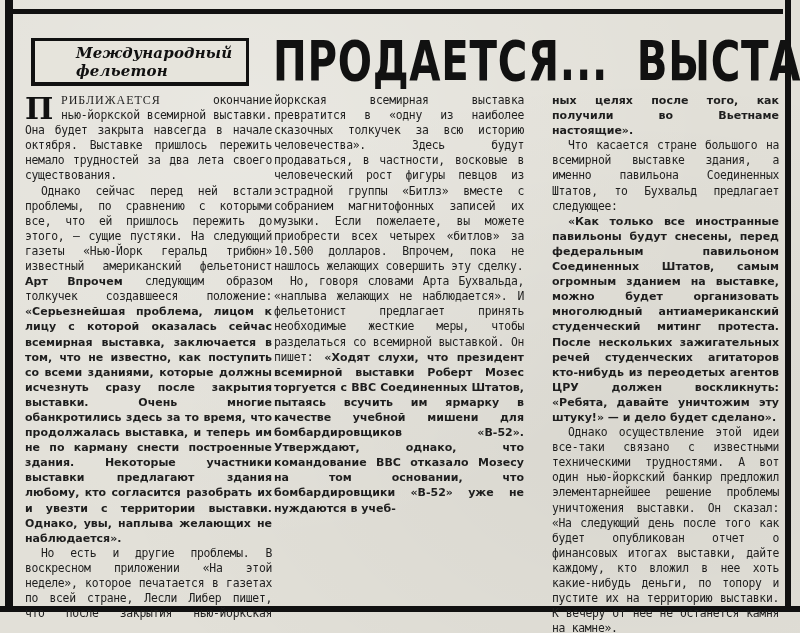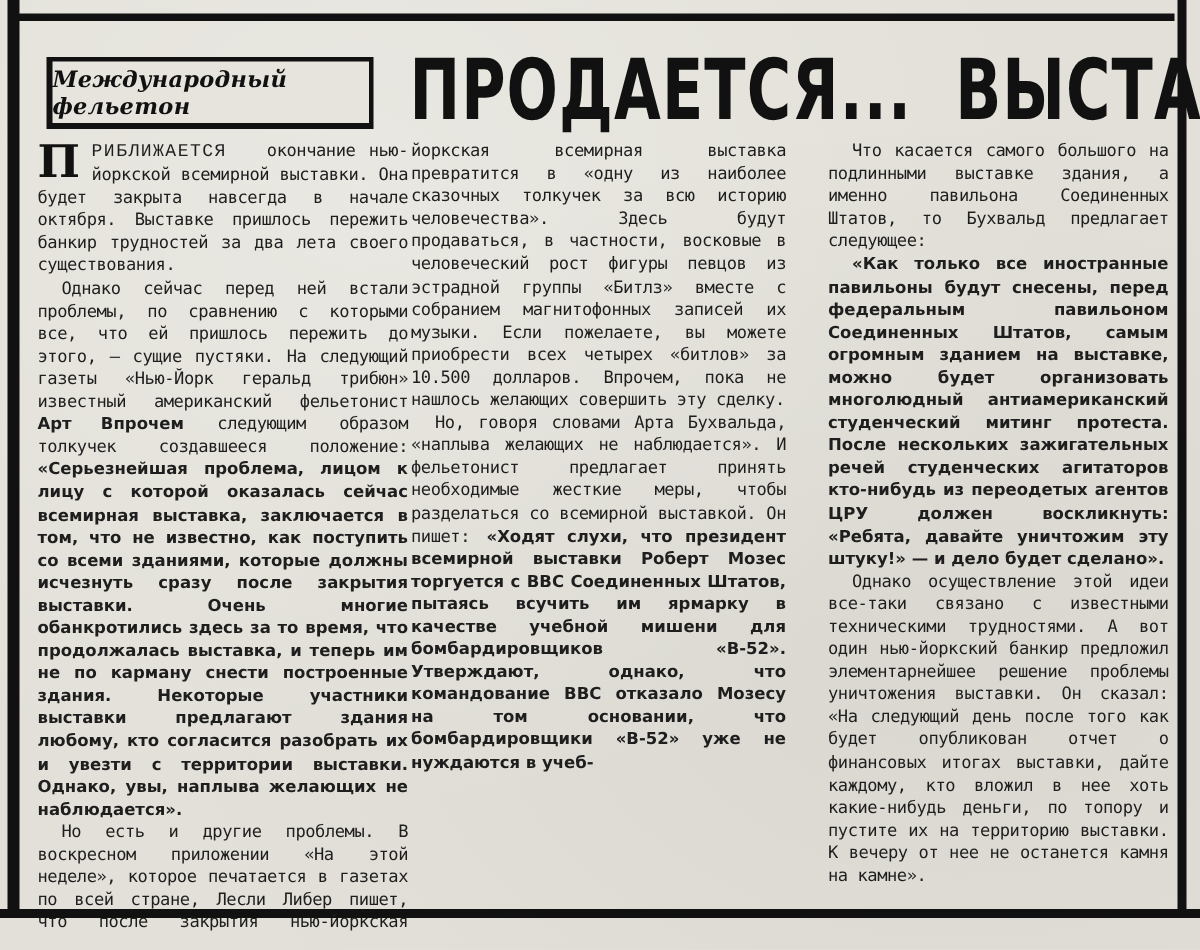--- a/index.html
+++ b/index.html
@@ -28,6 +28,7 @@
     border-left-width: 4px; border-bottom-width: 4px;
     display: flex; align-items: center; justify-content: center;
     background: #e6e4dc;
+    padding-left: 41px;
   }
   .rubric-text {
     font-family: "DejaVu Serif", serif; font-style: italic; font-weight: bold;

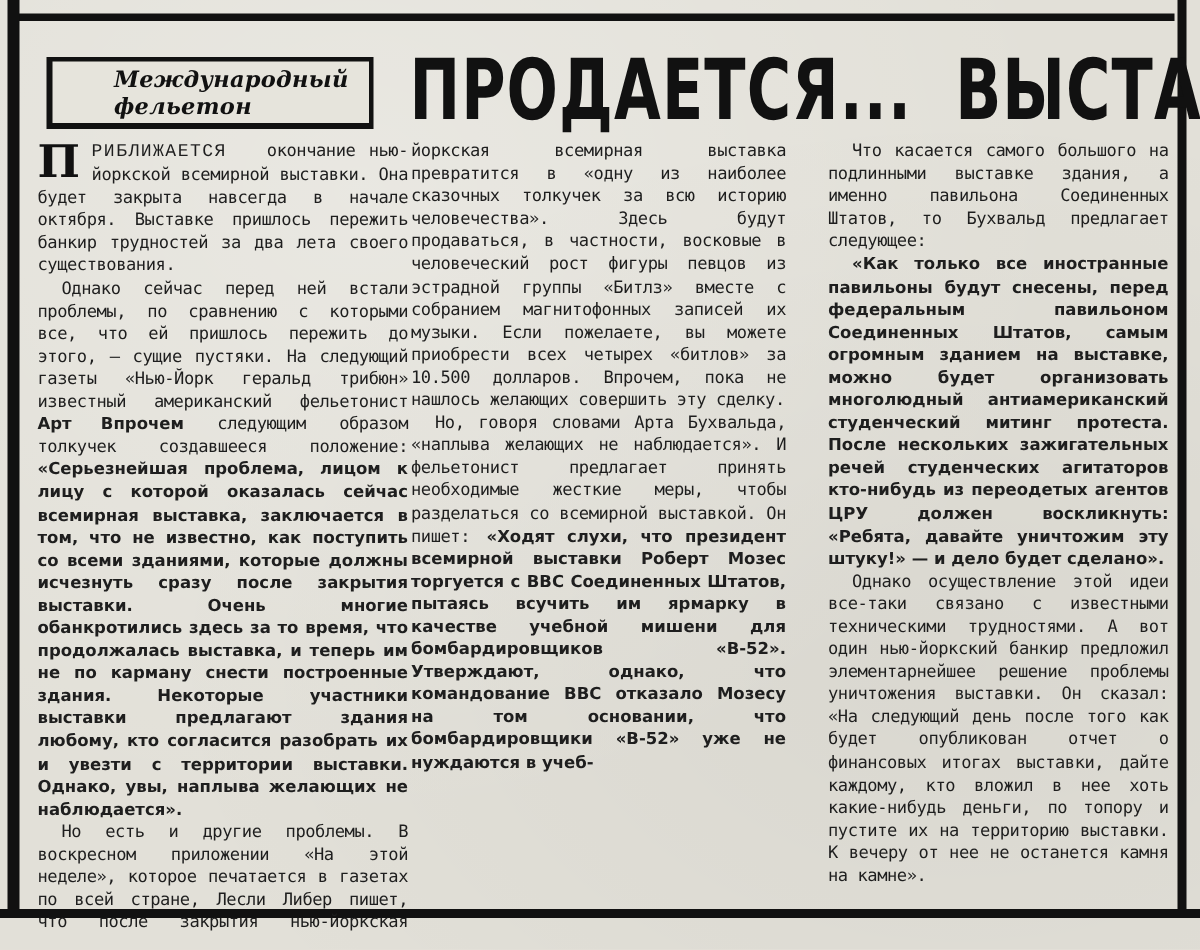--- a/index.html
+++ b/index.html
@@ -63,7 +63,7 @@
     float: left; font-family: "DejaVu Serif", serif; font-size: 30px; line-height: 28px;
     margin: 2px 8px 0 0; color: #111; font-weight: bold;
   }
-  .caps { font-family: Liberation Mono, monospace; letter-spacing: 1px; font-size: 12px; }
+  .caps { font-family: Liberation Serif, serif; letter-spacing: 1px; font-size: 12px; }
 </style>
 </head>
 <body>

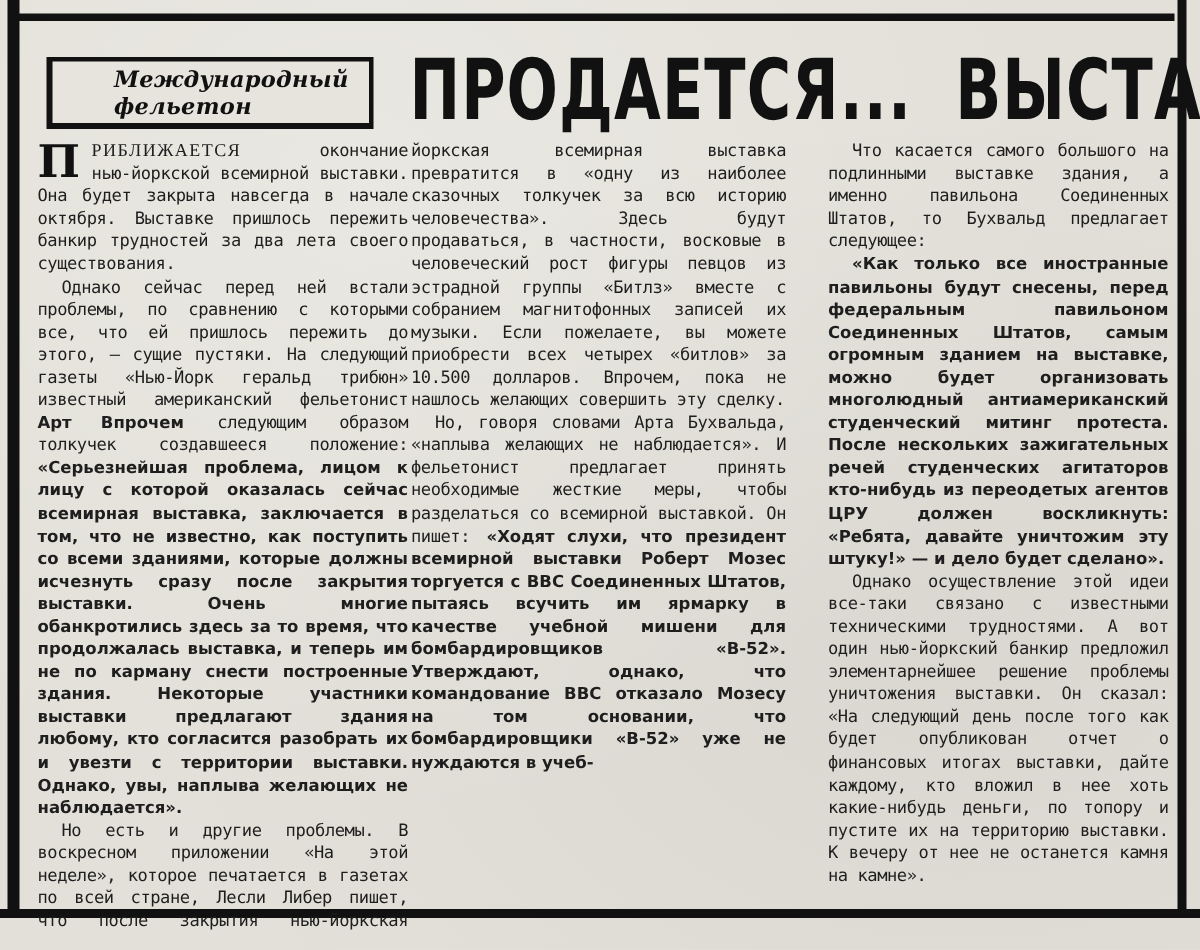--- a/index.html
+++ b/index.html
@@ -84,7 +84,7 @@
 
   <div class="col col1">
     <p class="noindent">
-      <span class="dropcap">П</span><span class="caps">РИБЛИЖАЕТСЯ</span>&nbsp;&nbsp;&nbsp;<span>окончание нью-йоркской всемирной выставки. Она будет закрыта навсегда в начале октября. Выставке пришлось пережить банкир трудностей за два лета своего существования.</span>
+      <span class="dropcap">П</span><span class="caps">РИБЛИЖАЕТСЯ</span>&nbsp;&nbsp;&nbsp;<span>окончание нью-йоркской всемирной выставки. Она будет закрыта навсегда в начале октября. Выставке пришлось пережить немало трудностей за два лета своего существования.</span>
     </p>
     <p>
       <span>Однако сейчас перед ней встали проблемы, по сравнению с которыми все, что ей пришлось пережить до этого, — сущие пустяки. На следующий газеты «Нью-Йорк геральд трибюн» известный американский фельетонист</span>

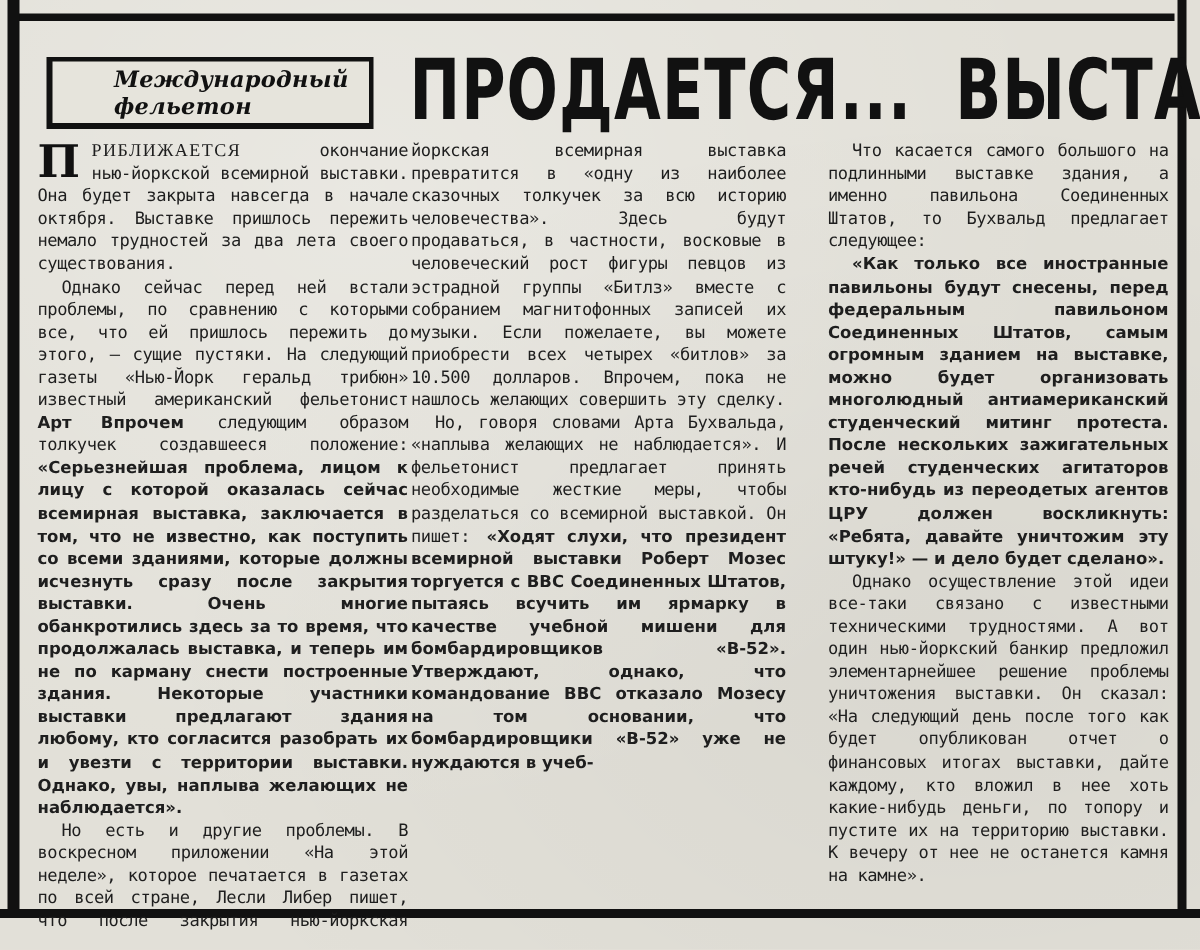--- a/index.html
+++ b/index.html
@@ -106,6 +106,7 @@
   </div>
 
   <div class="col col3">
+    <p class="noindent bold">ных целях после того, как получили во Вьетнаме настоящие».</p>
     <p>Что касается самого большого на подлинными выставке здания, а именно павильона Соединенных Штатов, то Бухвальд предлагает следующее:</p>
     <p class="bold">«Как только все иностранные павильоны будут снесены, перед федеральным павильоном Соединенных Штатов, самым огромным зданием на выставке, можно будет организовать многолюдный антиамериканский студенческий митинг протеста. После нескольких зажигательных речей студенческих агитаторов кто-нибудь из переодетых агентов ЦРУ должен воскликнуть: «Ребята, давайте уничтожим эту штуку!» — и дело будет сделано».</p>
     <p>Однако осуществление этой идеи все-таки связано с известными техническими трудностями. А вот один нью-йоркский банкир предложил элементарнейшее решение проблемы уничтожения выставки. Он сказал: «На следующий день после того как будет опубликован отчет о финансовых итогах выставки, дайте каждому, кто вложил в нее хоть какие-нибудь деньги, по топору и пустите их на территорию выставки. К вечеру от нее не останется камня на камне».</p>

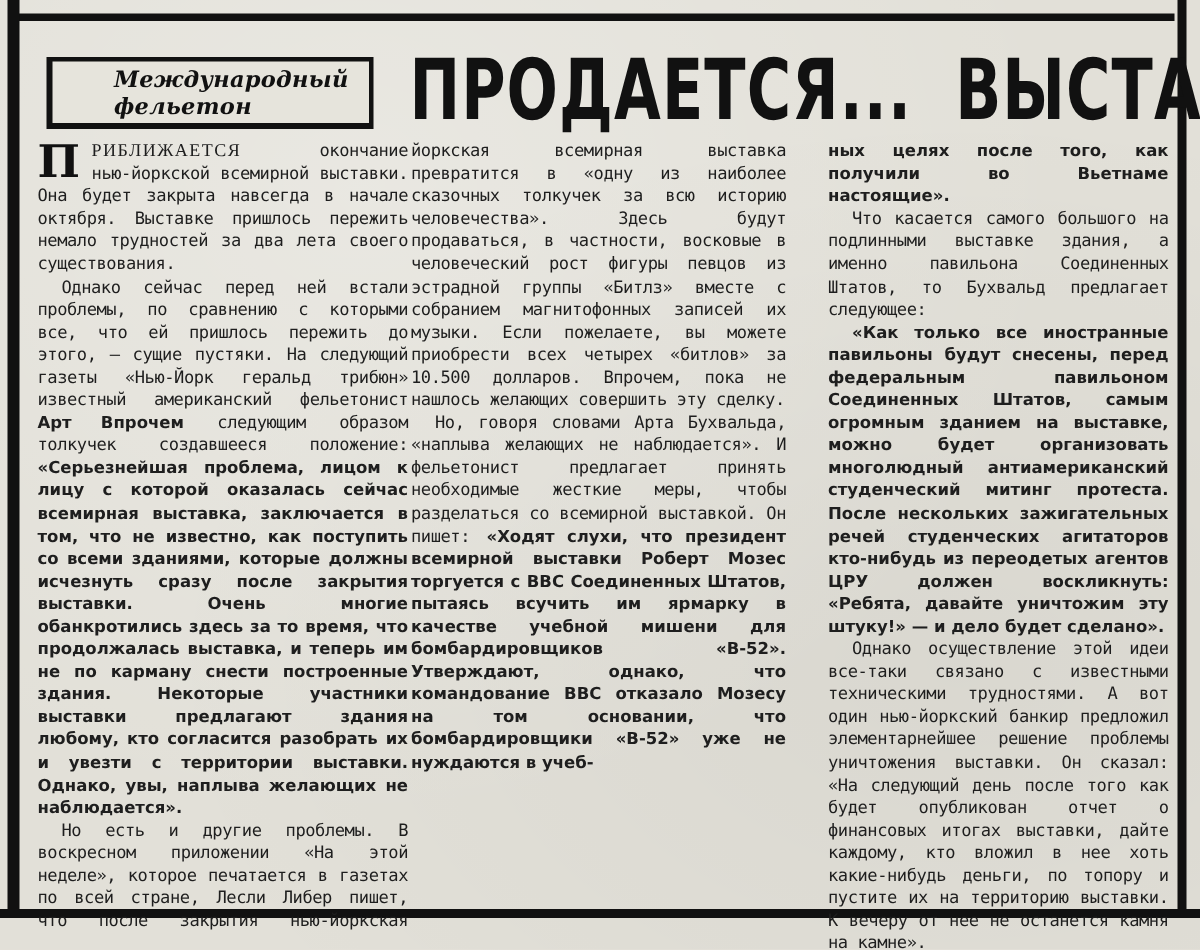--- a/index.html
+++ b/index.html
@@ -107,7 +107,7 @@
 
   <div class="col col3">
     <p class="noindent bold">ных целях после того, как получили во Вьетнаме настоящие».</p>
-    <p>Что касается самого большого на подлинными выставке здания, а именно павильона Соединенных Штатов, то Бухвальд предлагает следующее:</p>
+    <p>Что касается стране большого на всемирной выставке здания, а именно павильона Соединенных Штатов, то Бухвальд предлагает следующее:</p>
     <p class="bold">«Как только все иностранные павильоны будут снесены, перед федеральным павильоном Соединенных Штатов, самым огромным зданием на выставке, можно будет организовать многолюдный антиамериканский студенческий митинг протеста. После нескольких зажигательных речей студенческих агитаторов кто-нибудь из переодетых агентов ЦРУ должен воскликнуть: «Ребята, давайте уничтожим эту штуку!» — и дело будет сделано».</p>
     <p>Однако осуществление этой идеи все-таки связано с известными техническими трудностями. А вот один нью-йоркский банкир предложил элементарнейшее решение проблемы уничтожения выставки. Он сказал: «На следующий день после того как будет опубликован отчет о финансовых итогах выставки, дайте каждому, кто вложил в нее хоть какие-нибудь деньги, по топору и пустите их на территорию выставки. К вечеру от нее не останется камня на камне».</p>
 

